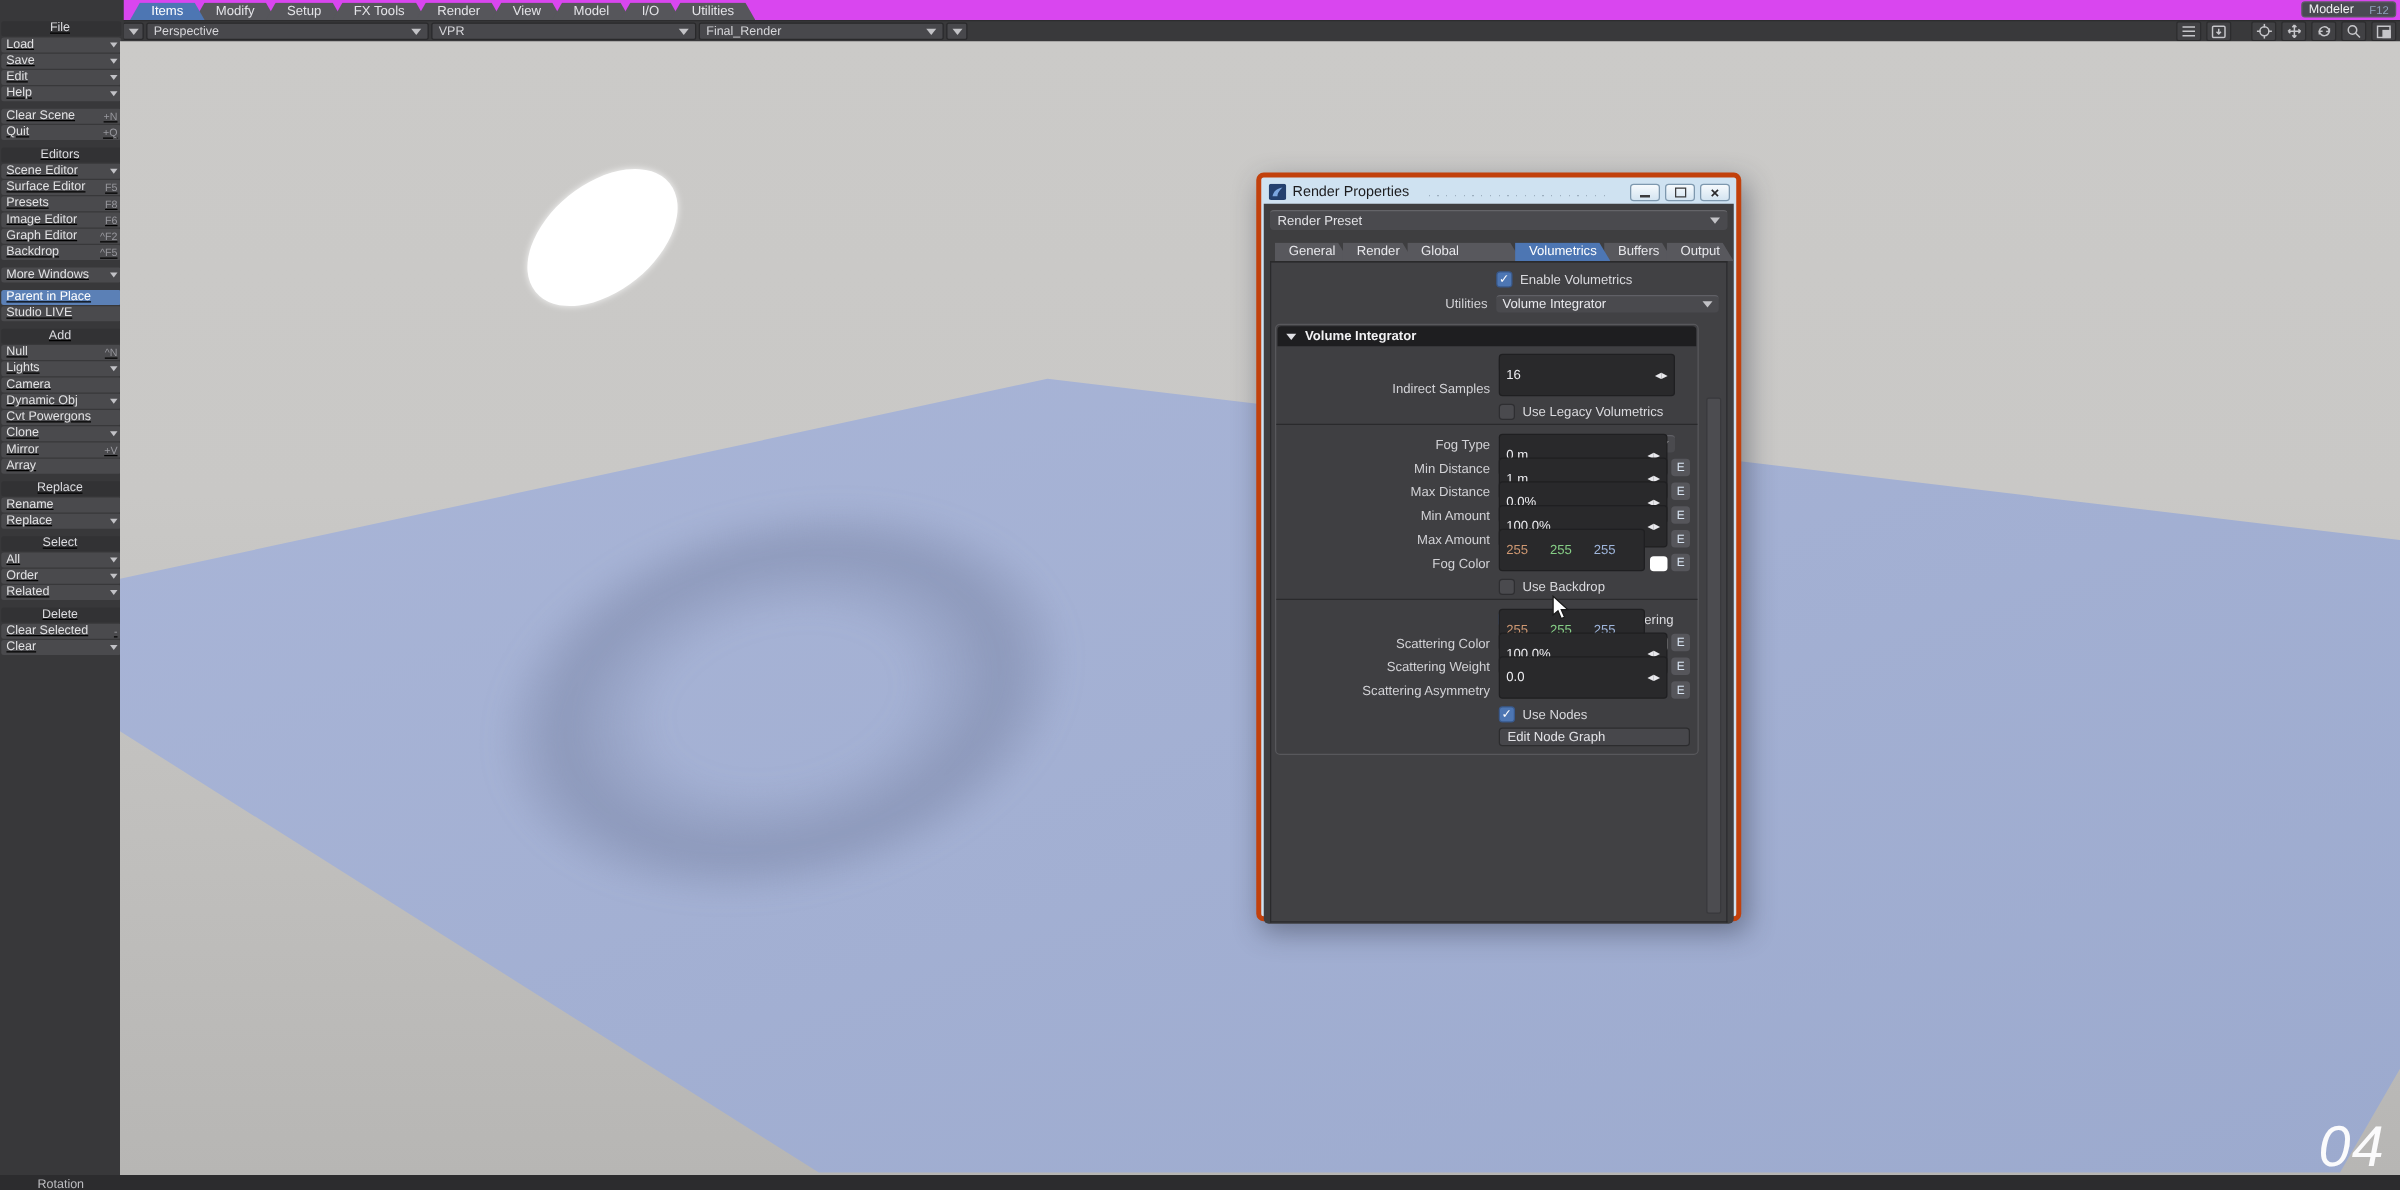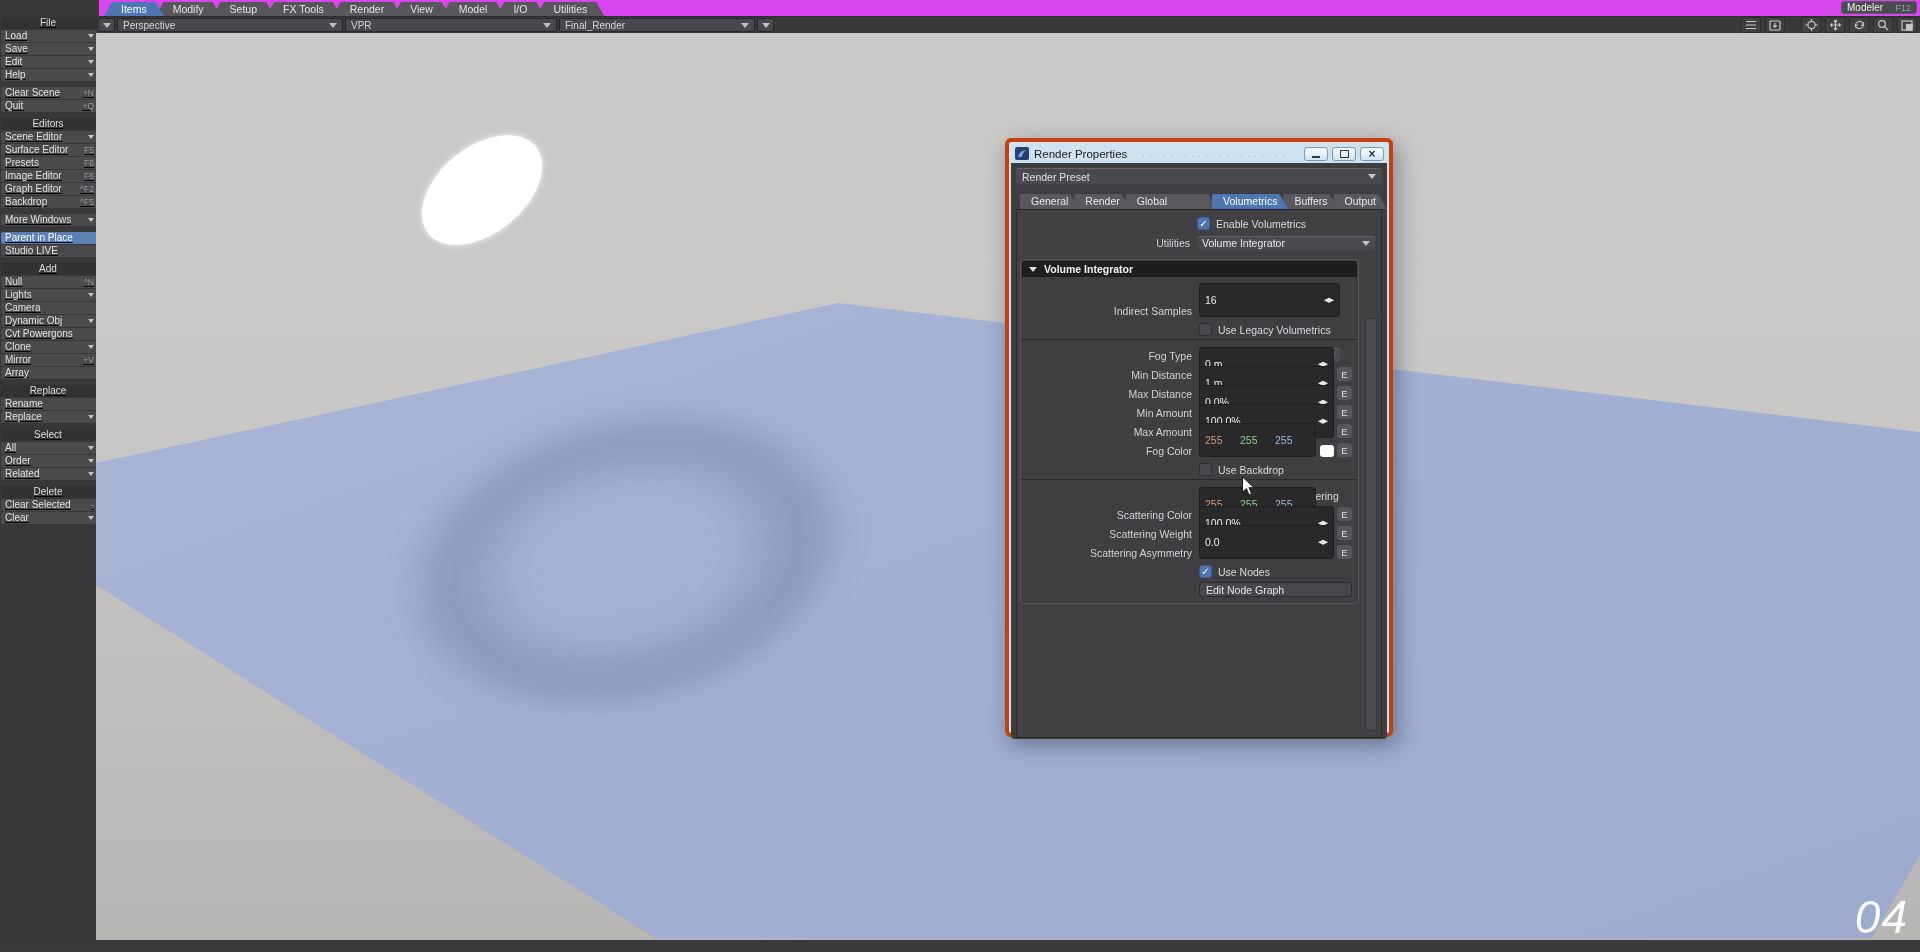--- a/index.html
+++ b/index.html
@@ -453,6 +453,9 @@
     <div class="overlay-num">04</div>
   </div>
 
+  <div class="statusbar">
+    <span class="slabel">Rotation</span>
+  </div>
 
   <div class="dialog">
     <div class="dlg-title">

